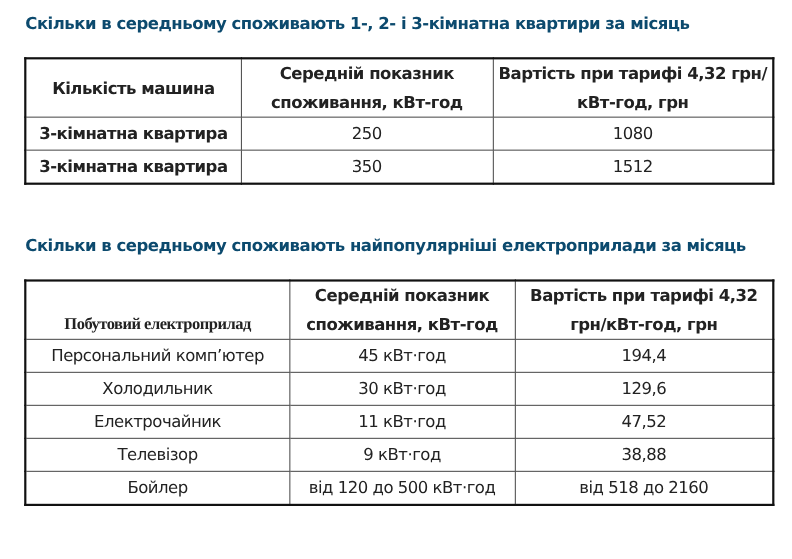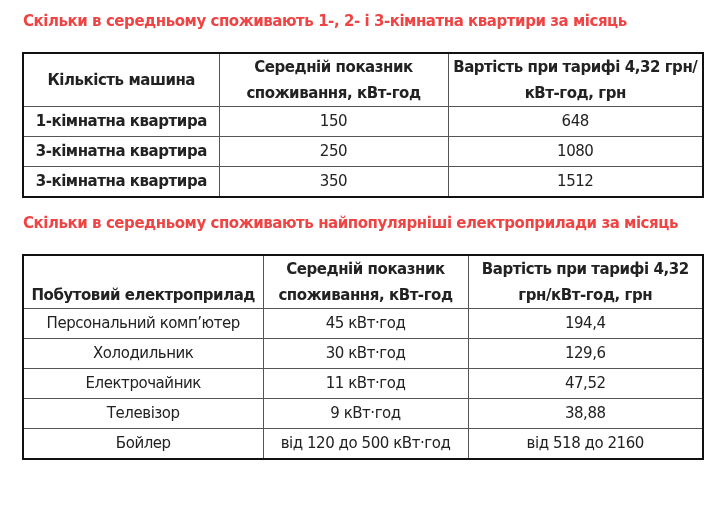--- a/index.html
+++ b/index.html
@@ -11,7 +11,7 @@
   .title {
     position: absolute; left: 23px;
     font-weight: bold; font-size: 15px; letter-spacing: -0.45px;
-    white-space: nowrap; color: #ef4444;
+    white-space: nowrap; color: #0c4a6e;
   }
   #title1 { top: 12px; }
   #title2 { top: 214px; }

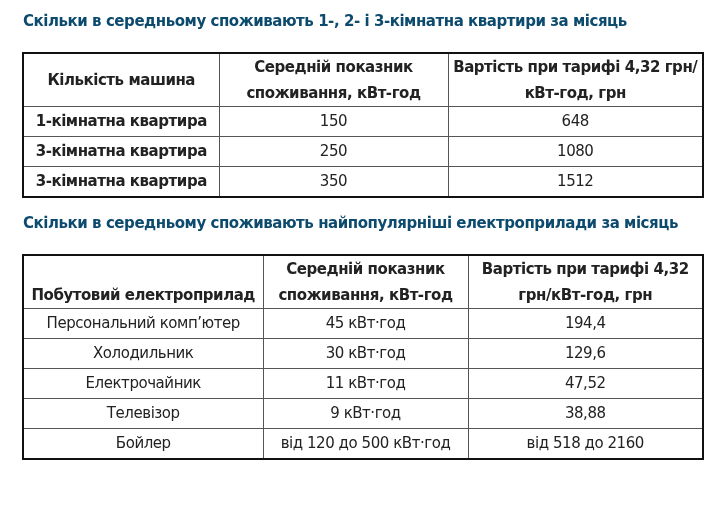--- a/index.html
+++ b/index.html
@@ -55,11 +55,6 @@
     <th><span>Вартість при тарифі 4,32 грн/</span><br><span>кВт-год, грн</span></th>
   </tr>
   <tr>
-    <td class="rowhead">1-кімнатна квартира</td>
-    <td>150</td>
-    <td>648</td>
-  </tr>
-  <tr>
     <td class="rowhead">3-кімнатна квартира</td>
     <td>250</td>
     <td>1080</td>

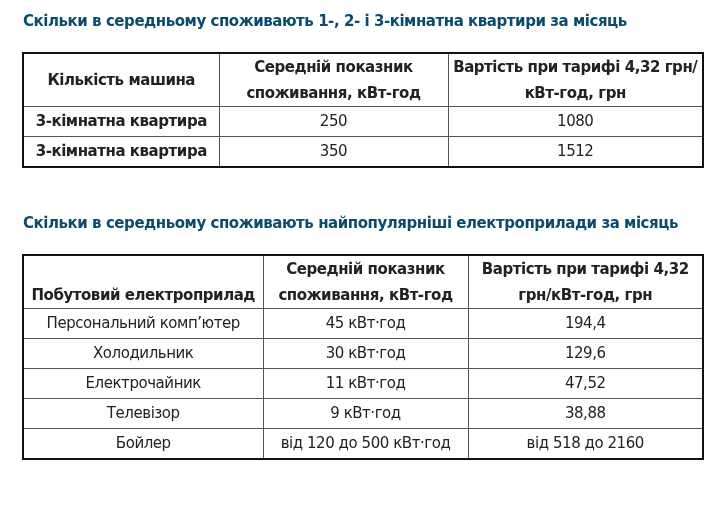--- a/index.html
+++ b/index.html
@@ -35,7 +35,7 @@
   #table1 td.rowhead { font-weight: bold; }
   #table2 { top: 254px; }
   #table2 th { height: 51px; vertical-align: middle; }
-  #table2 th.bottom { vertical-align: bottom; padding-bottom: 0; }
+  #table2 th.bottom { vertical-align: bottom; padding-bottom: 0; font-family: Liberation Serif, serif; }
 </style>
 </head>
 <body>

